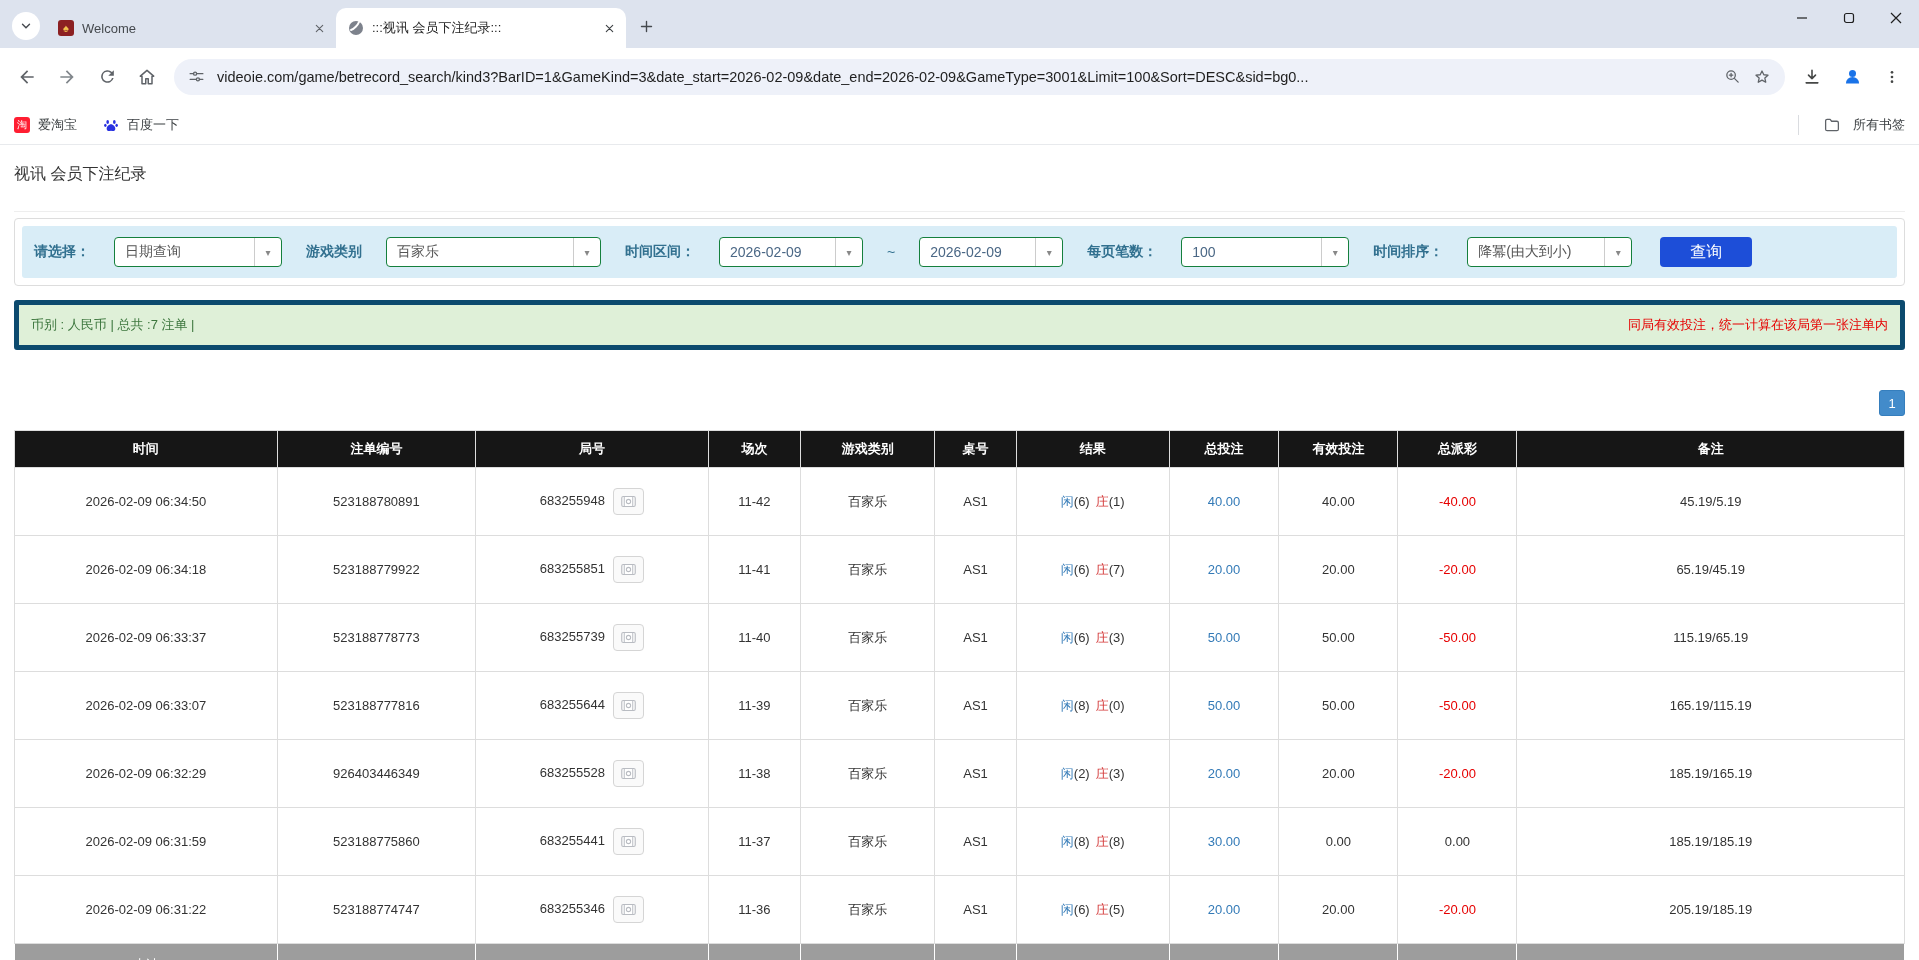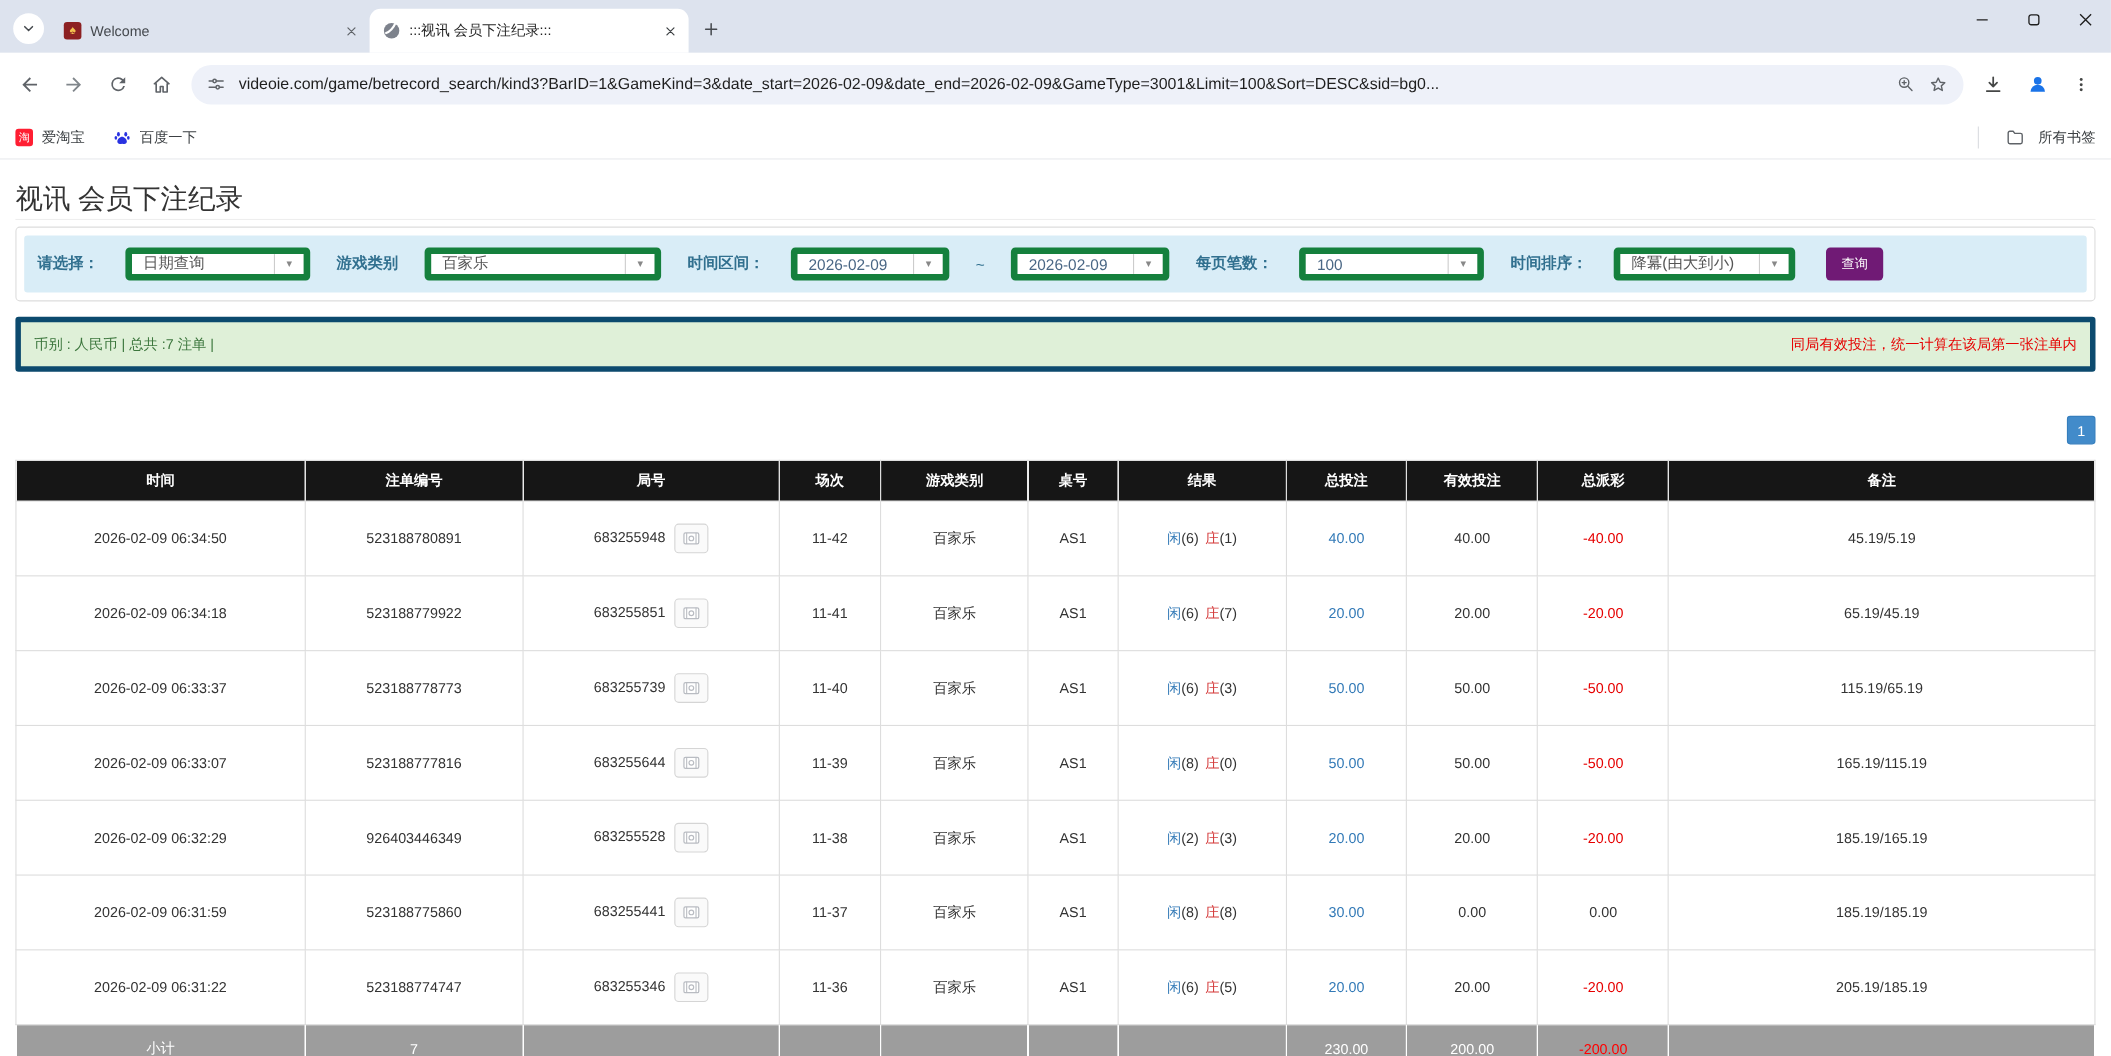--- a/index.html
+++ b/index.html
@@ -33,7 +33,7 @@
     display:flex;align-items:center;justify-content:center}
   
   .content{padding:0 14px;background:#fff}
-  .page-title{font-size:25px;font-weight:400;color:#333;margin:19px 0 2px}
+  .page-title{font-size:16px;font-weight:400;color:#333;margin:19px 0 26px}
   .title-hr{border:none;border-top:1px solid #eee;margin:0}
   .filter-panel{margin-top:6px;border:1px solid #ddd;border-radius:4px;padding:7px;background:#fff}
   .filter-bar{background:#d9edf7;border-radius:3px;padding:11px 12px;display:flex;align-items:center;

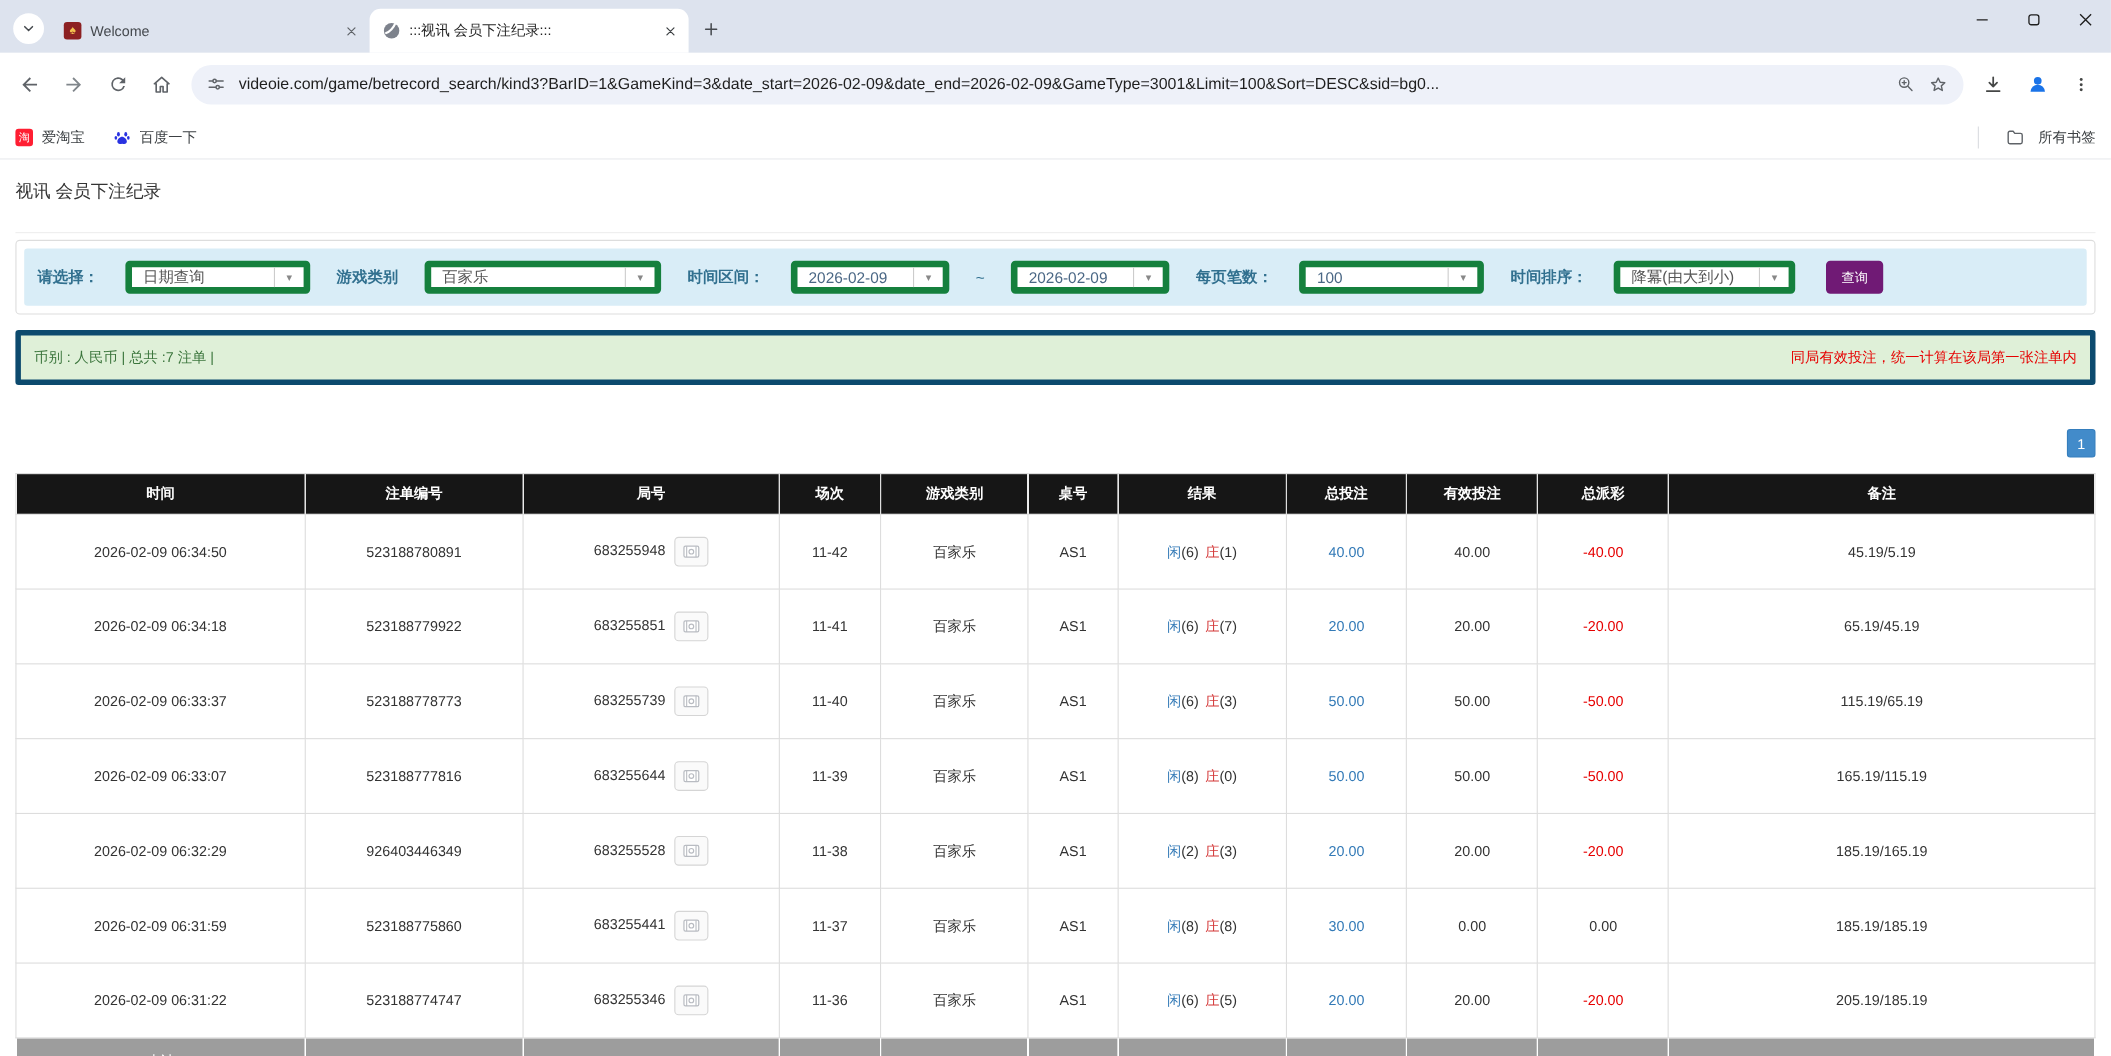--- a/index.html
+++ b/index.html
@@ -40,7 +40,7 @@
     gap:24px;font-size:14px}
   .flabel{color:#31708f;font-weight:bold;flex:none}
   .tilde{color:#31708f;flex:none}
-  .sel{background:#fff;border:6px solid #15803d;border-radius:4px;height:30px;display:flex;align-items:center;
+  .sel{background:#fff;border:1px solid #15803d;border-radius:4px;height:30px;display:flex;align-items:center;
     color:#555;cursor:pointer;flex:none}
   .sel .txt{padding:0 10px;flex:1;white-space:nowrap;overflow:hidden}
   .sel .arr{width:27px;height:100%;border-left:1px solid #ccc;display:flex;align-items:center;justify-content:center}

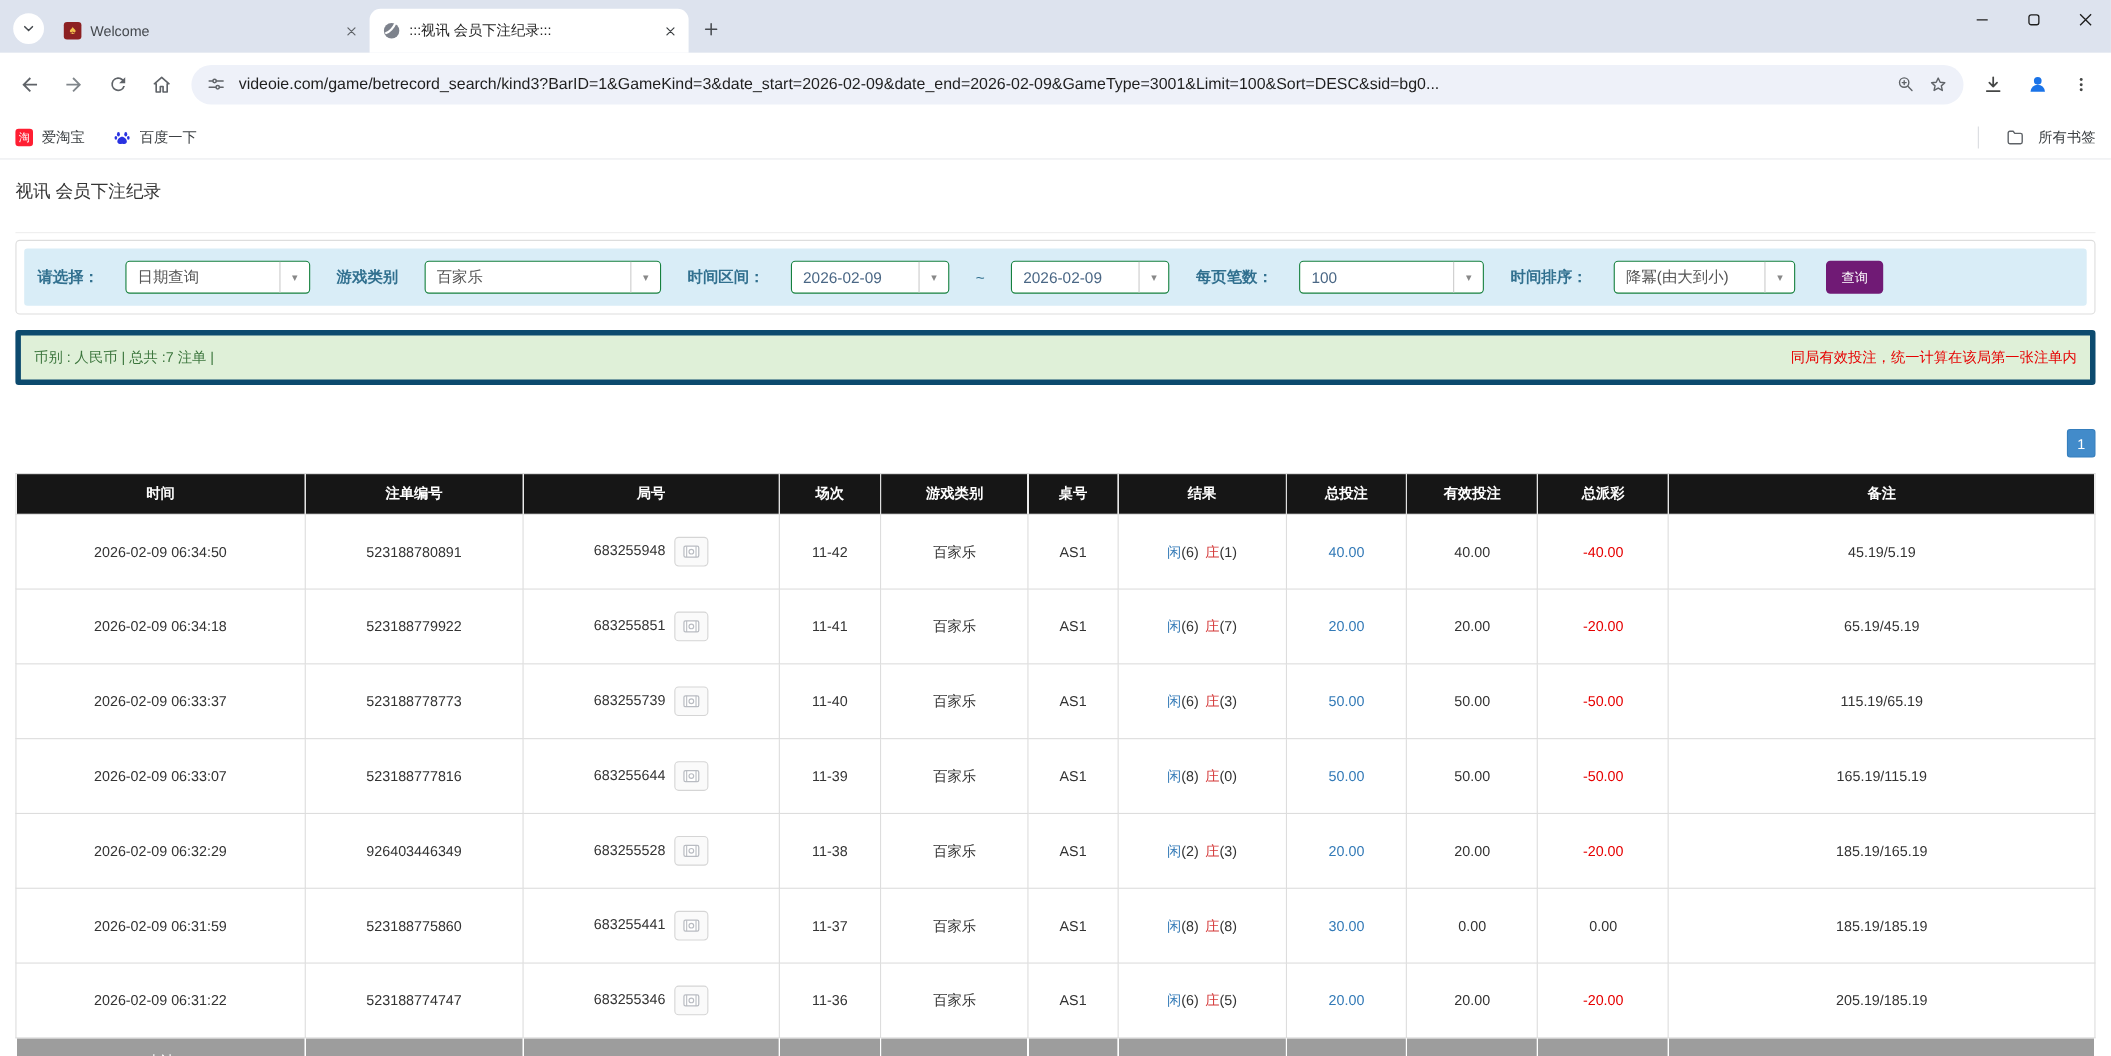--- a/index.html
+++ b/index.html
@@ -47,8 +47,8 @@
   .sel .arr::after{content:"▾";color:#888;font-size:10px}
   .sel.is-input .txt{color:#4a6785}
   .w-select{width:168px}.w-game{width:215px}.w-date{width:144px}.w-pp{width:168px}.w-sort{width:165px}
-  .btn-search{background:#701a75;color:#fff;border:none;border-radius:4px;height:30px;padding:0 14px;
-    font-size:12px;cursor:pointer;margin-left:4px;flex:none}
+  .btn-search{background:#1d4ed8;color:#fff;border:none;border-radius:4px;height:30px;padding:0 30px;
+    font-size:16px;cursor:pointer;margin-left:4px;flex:none}
   .summary{margin-top:14px;background:#dff0d8;border:5px solid #0c4a6e;border-radius:3px;
     padding:11px 12px;display:flex;justify-content:space-between;align-items:center;font-size:13px}
   .summary .s-left{color:#3c763d}

